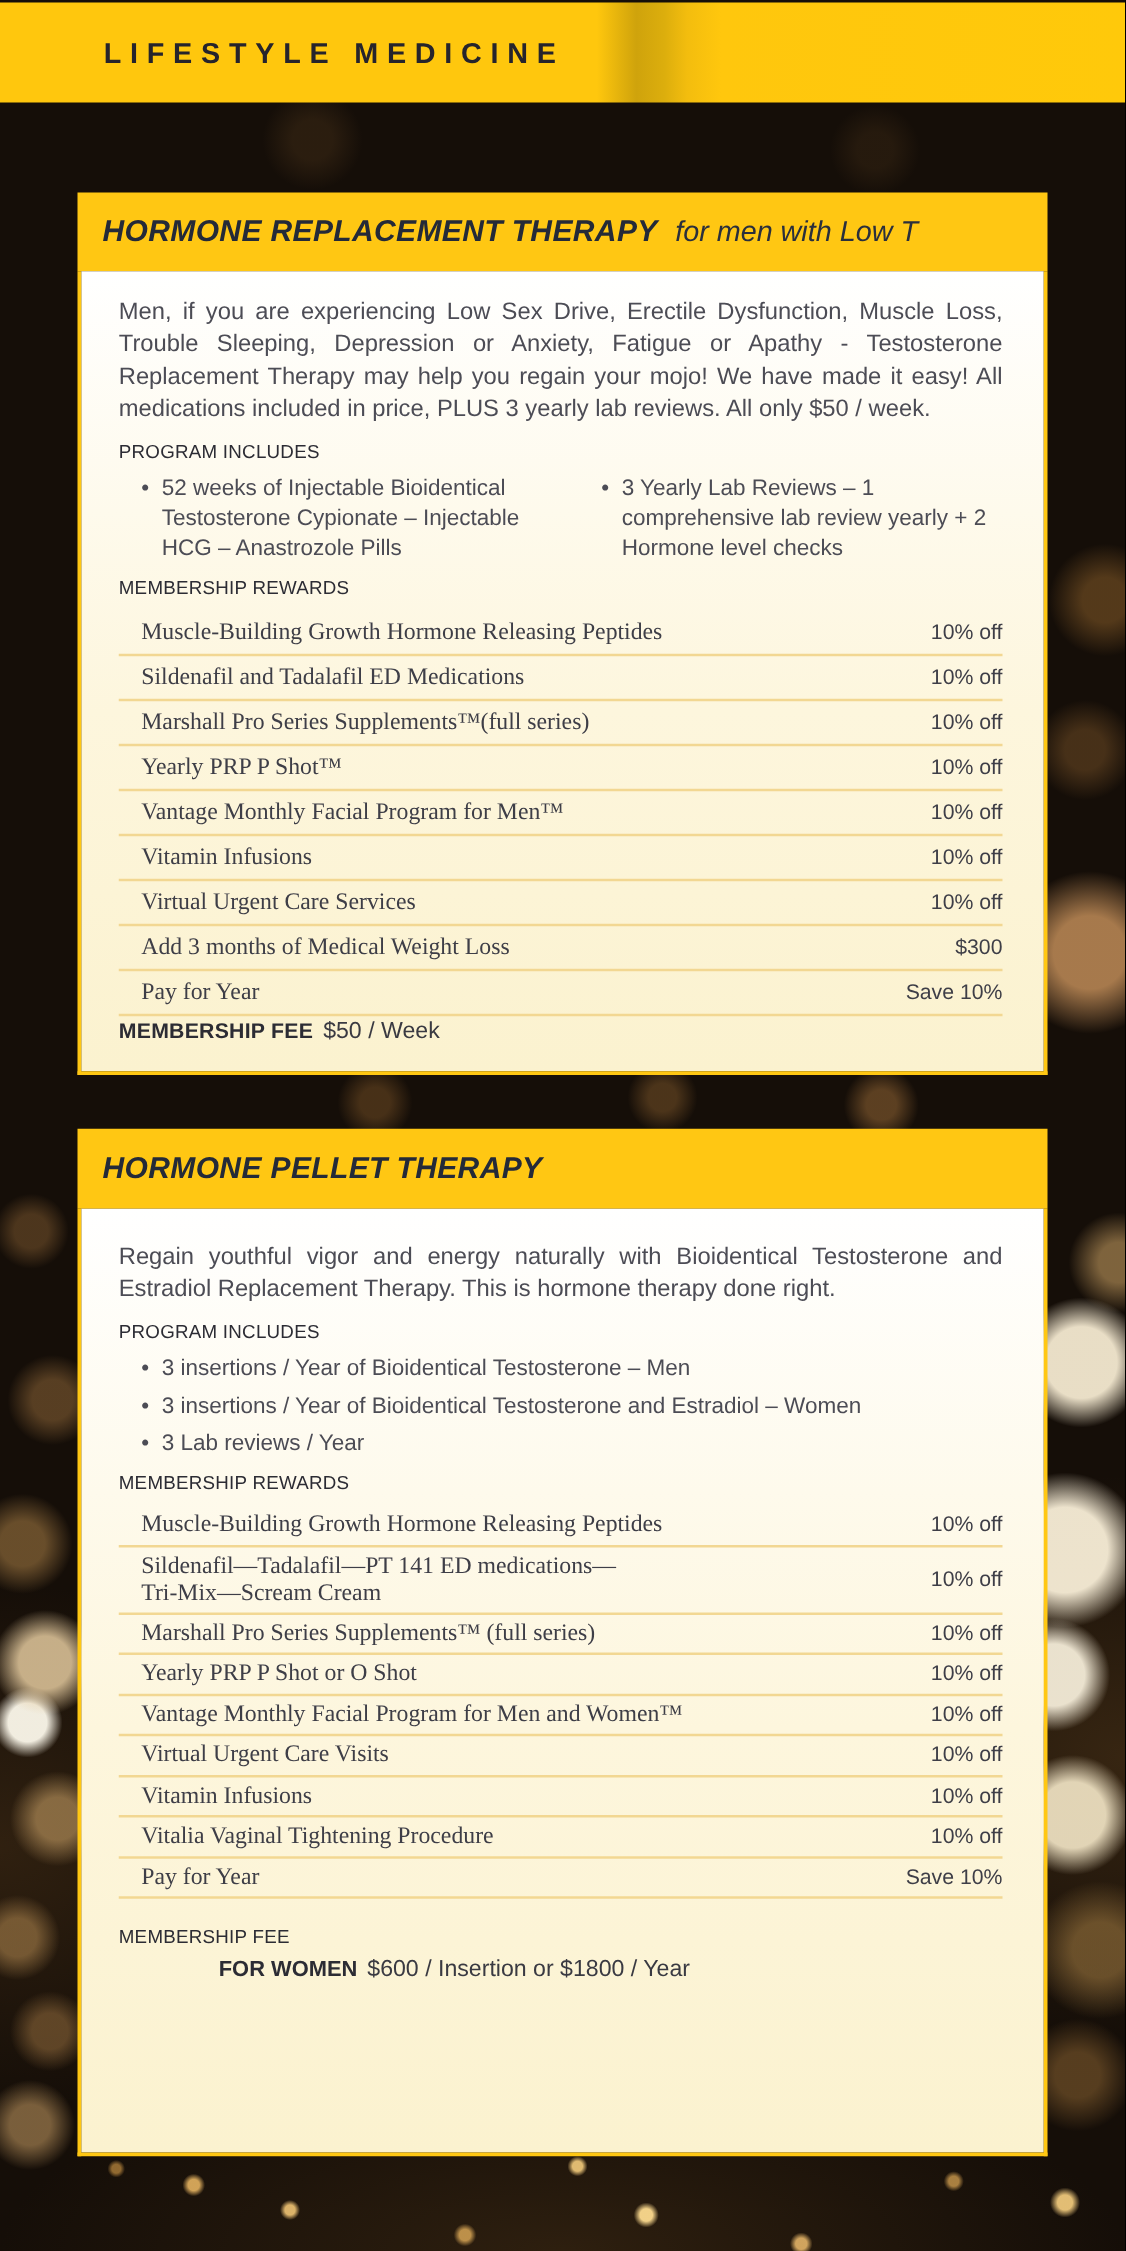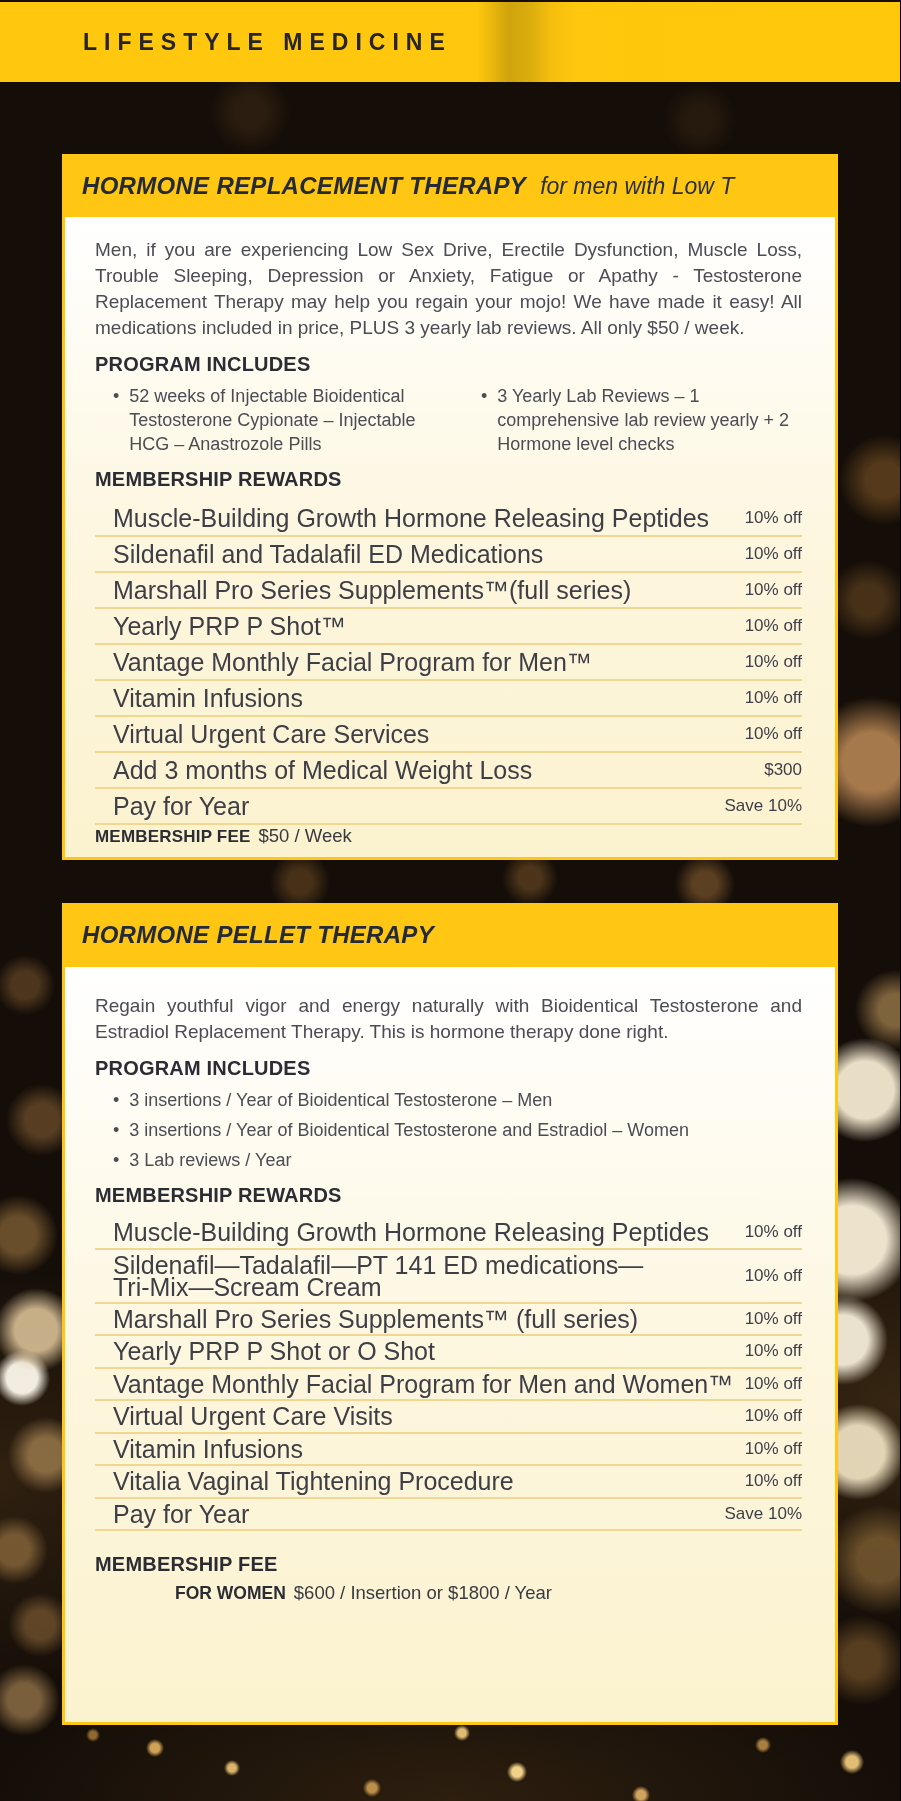--- a/index.html
+++ b/index.html
@@ -80,7 +80,7 @@
   .intro { font-size:19px; line-height:26px; color:#4c4c55; text-align:justify; margin-top:20px; }
   .card2 .intro { margin-top:26px; }
 
-  .section-heading { font-size:20px; font-weight:700; color:#2c2c34; letter-spacing:.2px; margin-top:12px; }
+  .section-heading { font-size:15px; font-weight:400; color:#2c2c34; letter-spacing:.2px; margin-top:12px; }
 
   .bullets { margin:8px 0 0 18px; color:#4c4c55; font-size:18px; }
   .two-col { display:flex; }

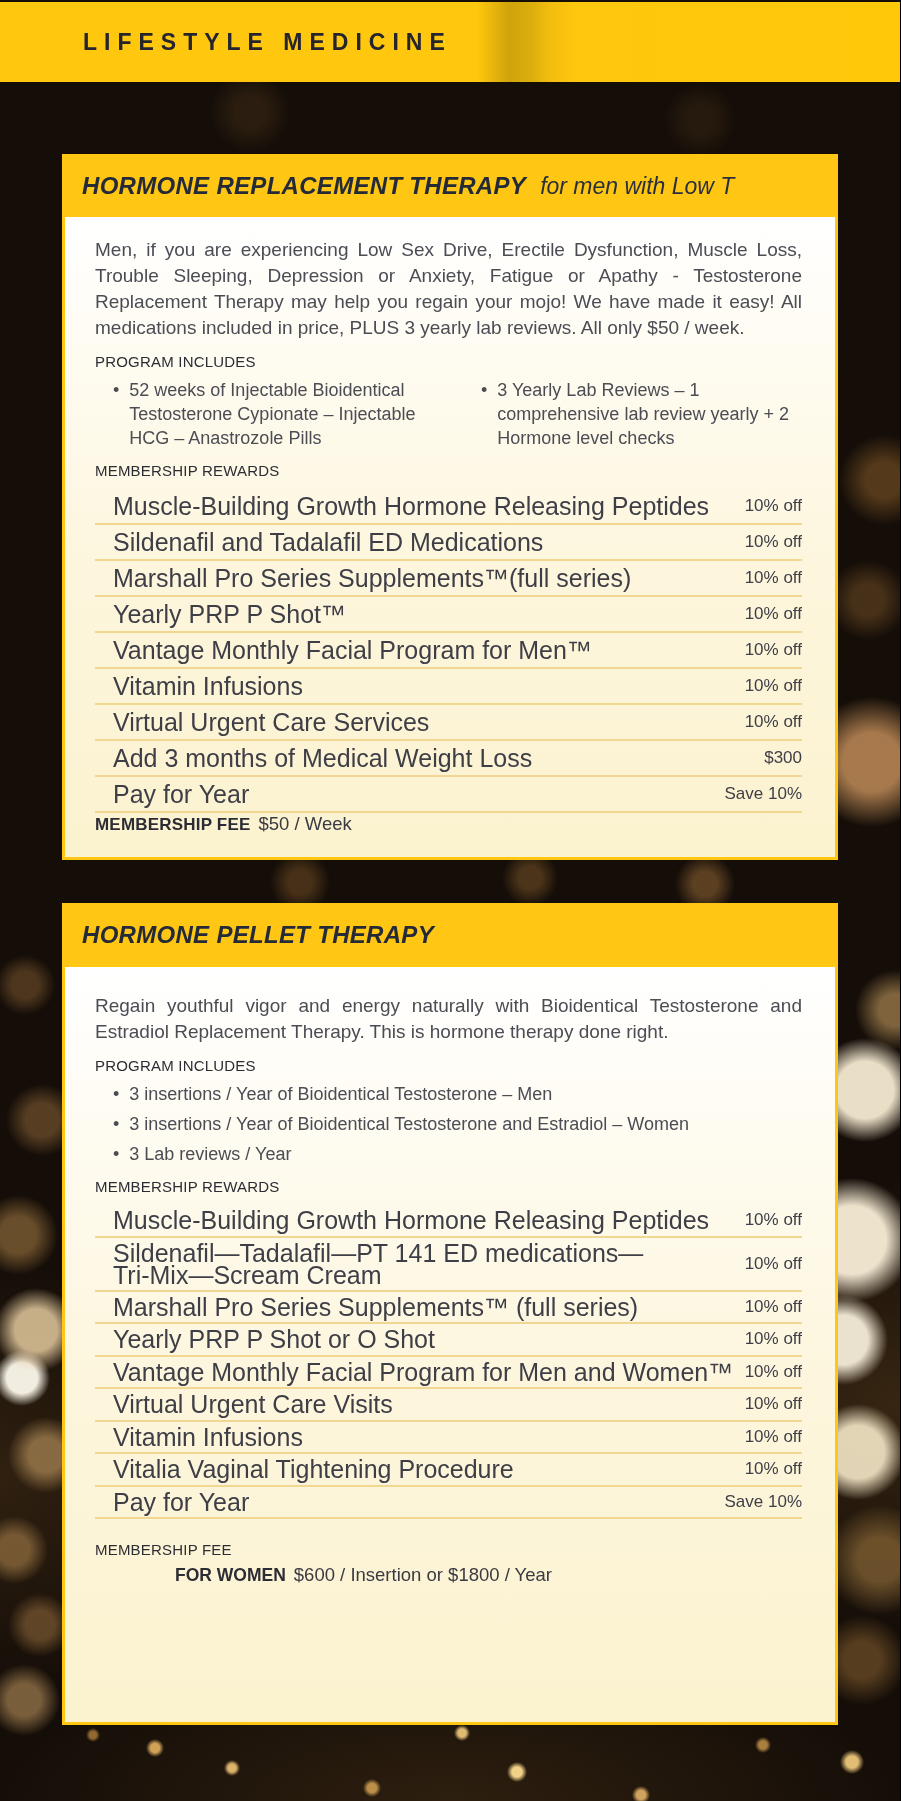--- a/index.html
+++ b/index.html
@@ -98,7 +98,7 @@
   .card1 .reward-row { height:36px; }
   .card2 .reward-row { height:32.5px; }
   .card2 .reward-row.tall { height:54px; }
-  .reward-label { font-size:25px; color:#3e3e47; white-space:pre-line; line-height:22px; }
+  .reward-label { font-size:19px; color:#3e3e47; white-space:pre-line; line-height:22px;font-family:Liberation Serif, serif; }
   .reward-value { font-size:17px; color:#3e3e47; white-space:nowrap; }
 
   .fee { margin-top:0; font-size:18.5px; color:#3a3a42; }

